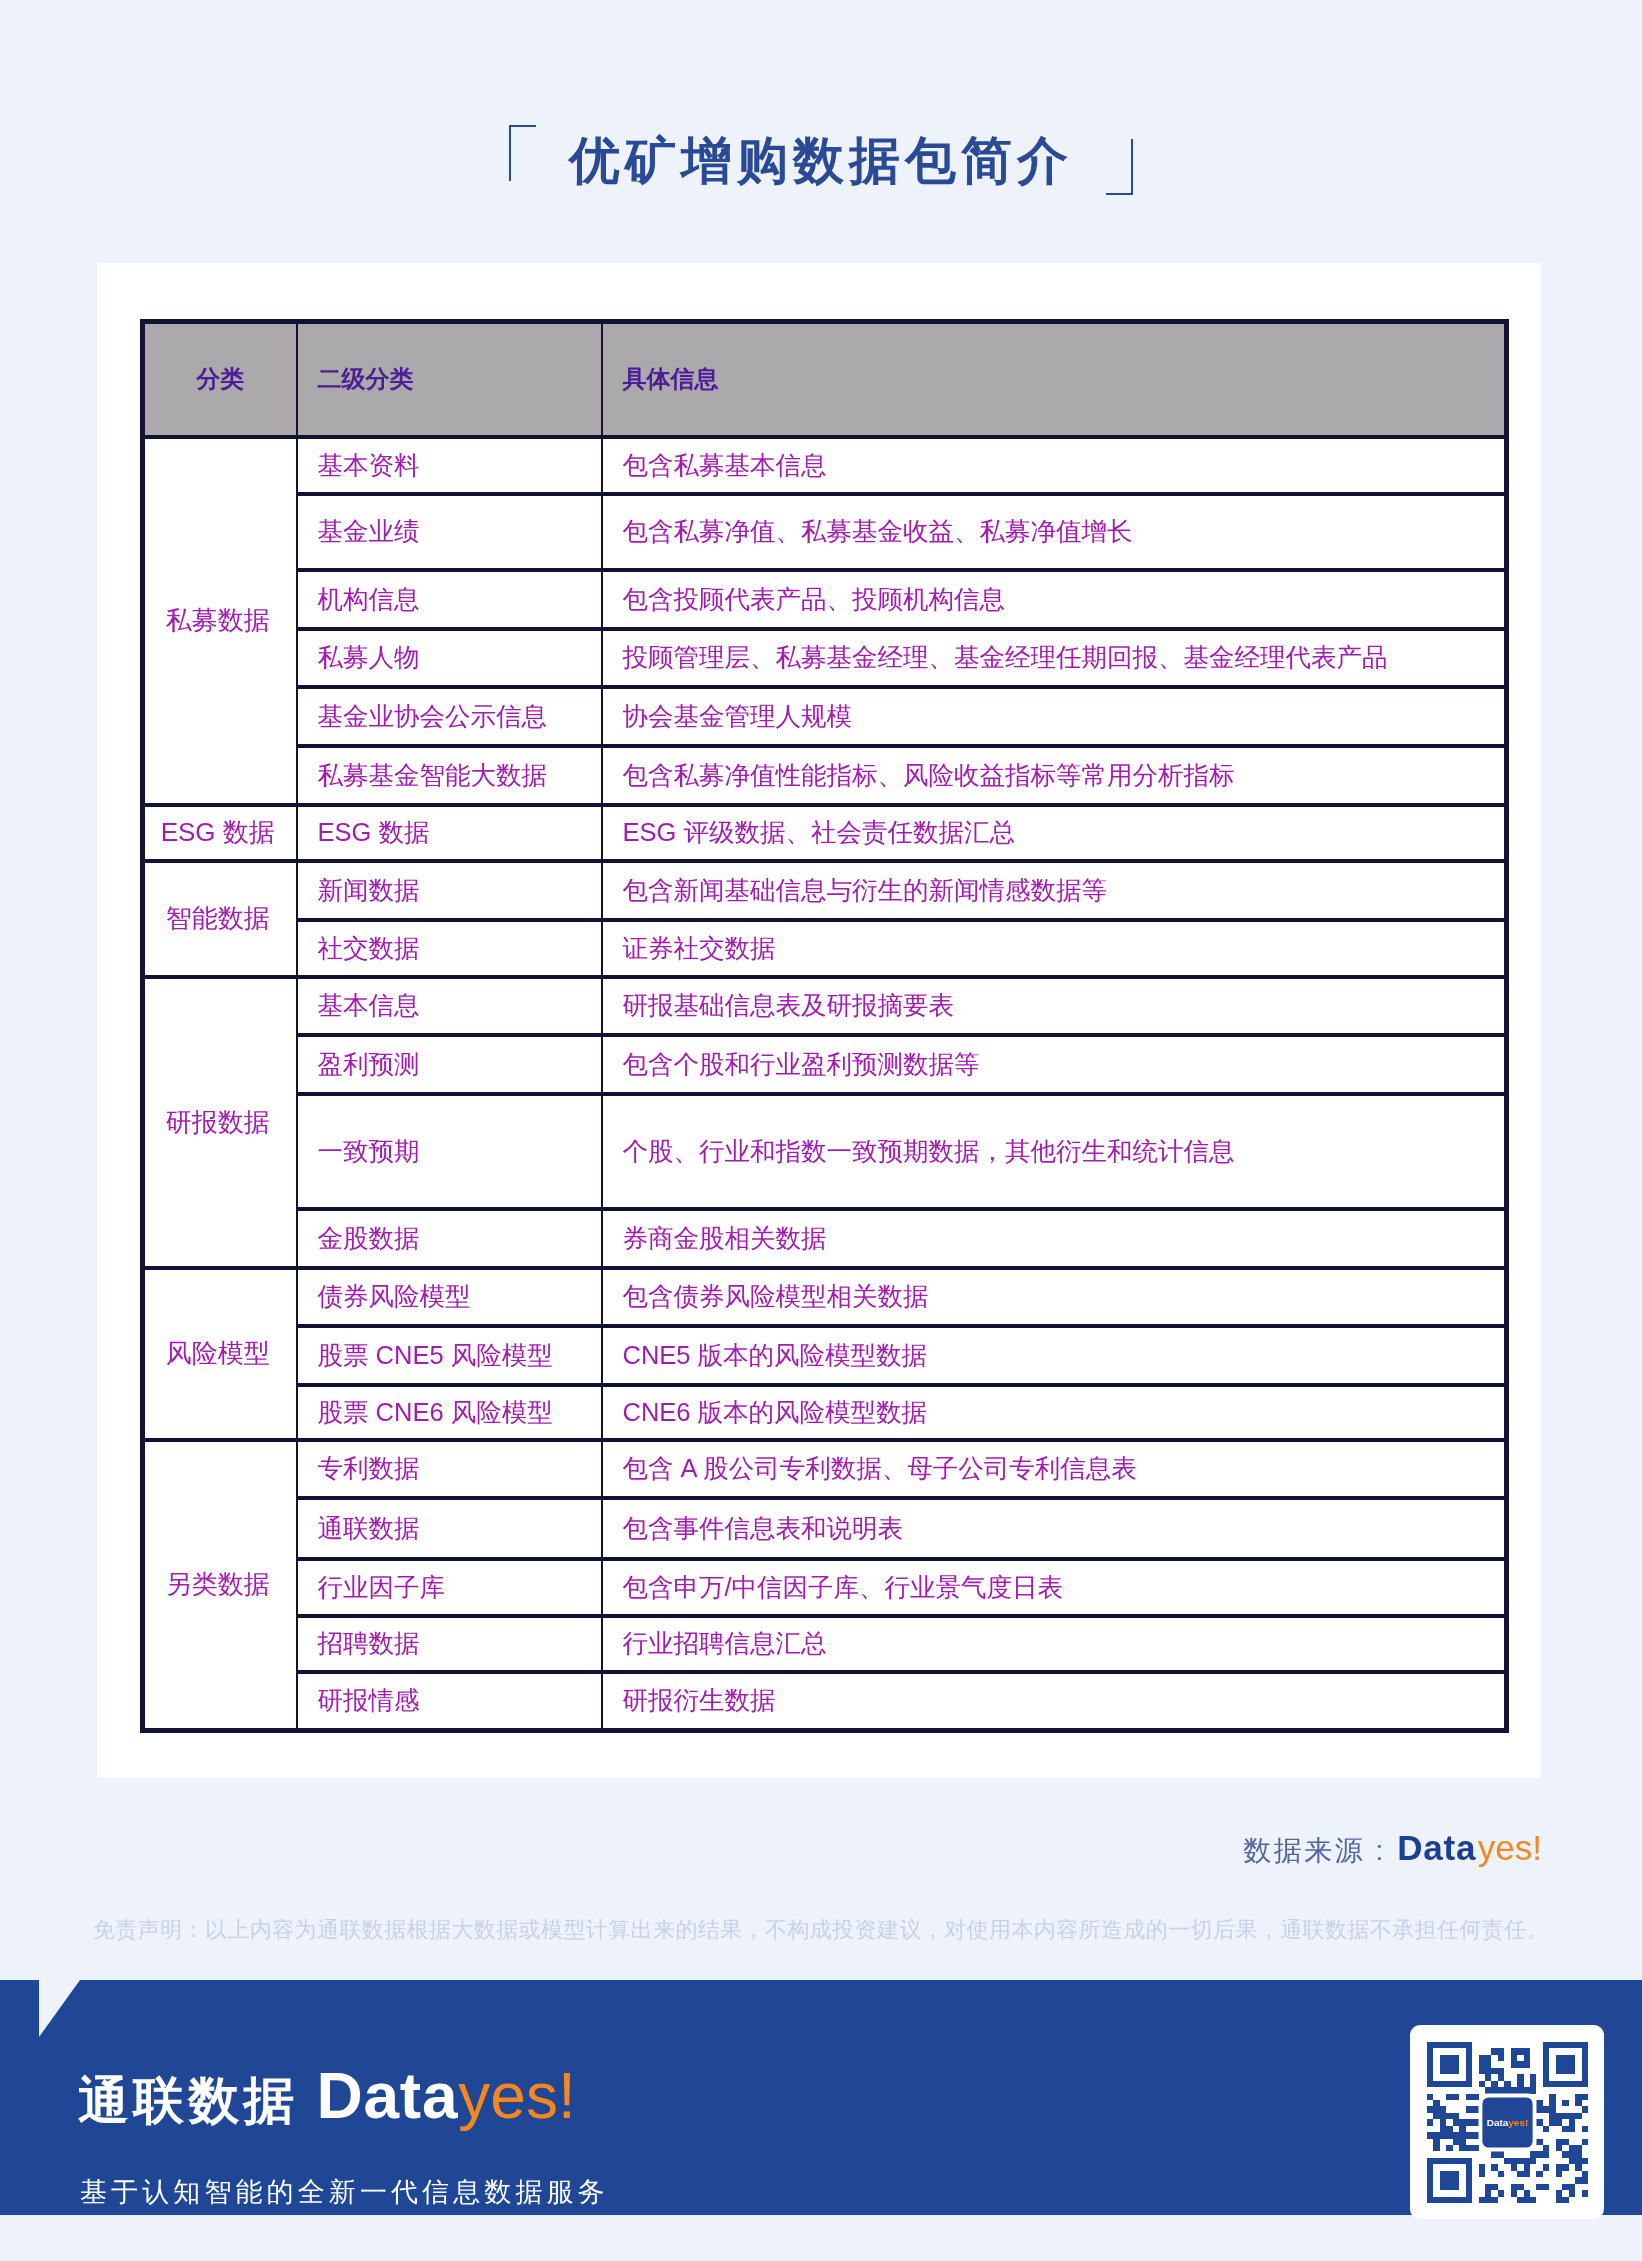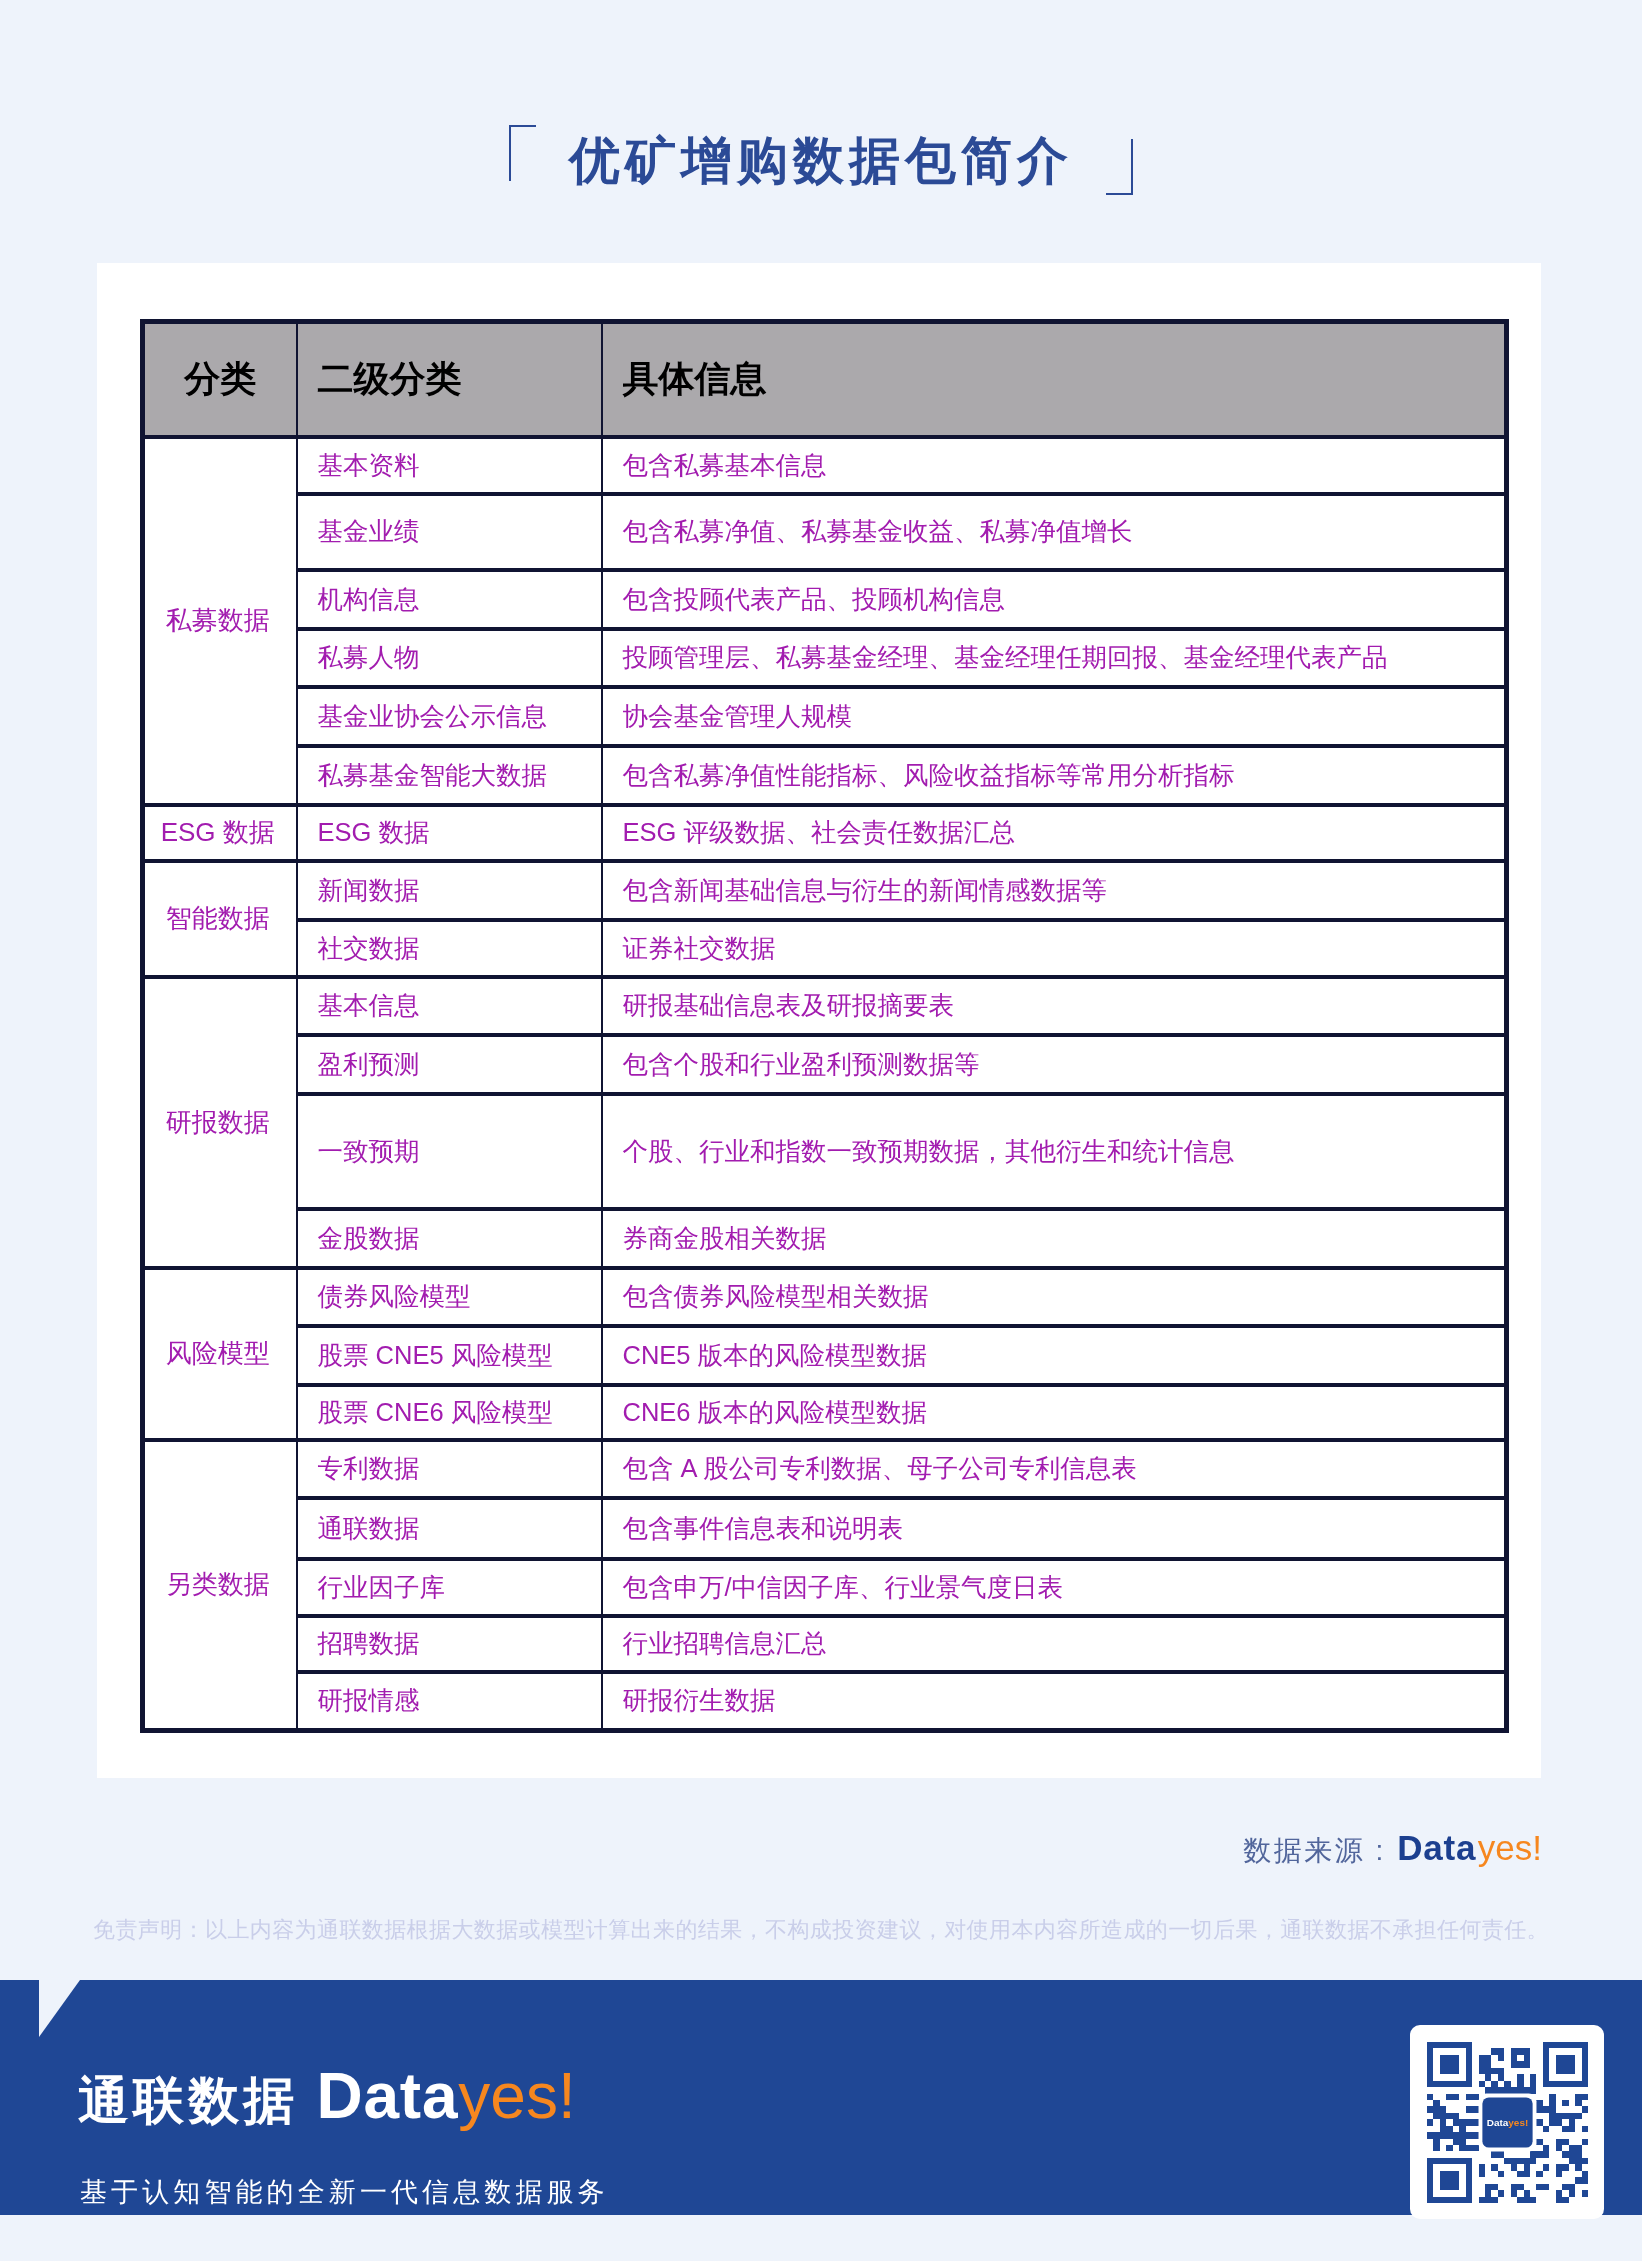--- a/index.html
+++ b/index.html
@@ -37,7 +37,7 @@
   }
   thead tr{height:115px;}
   th{
-    background:#ABA9AC;color:#000000;font-size:36px;font-weight:bold;
+    background:#ABA9AC;color:#4c1d95;font-size:24px;font-weight:bold;
     text-align:left;padding:0 0 0 20px;
   }
   th.cat{text-align:center;padding-left:0;}

